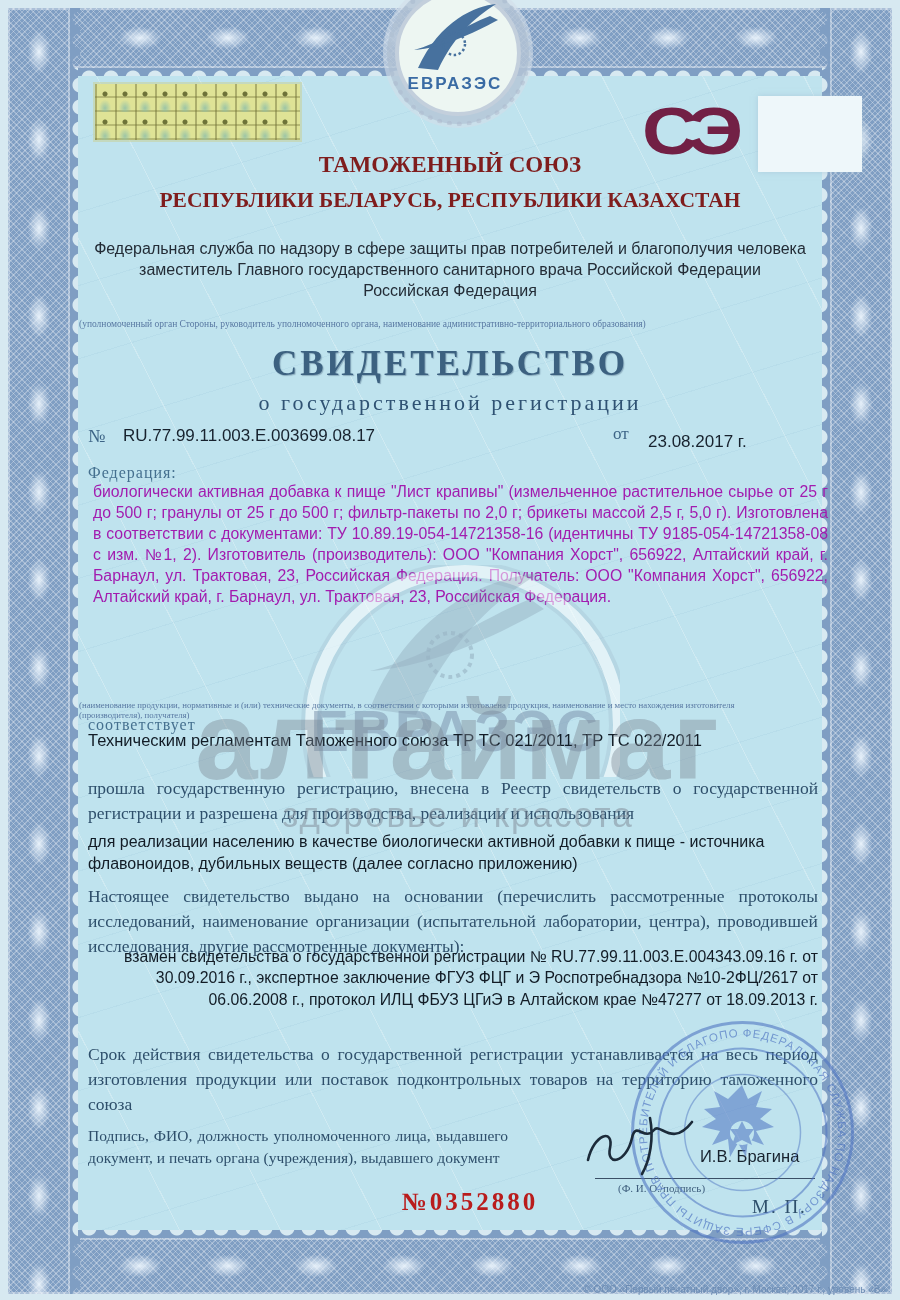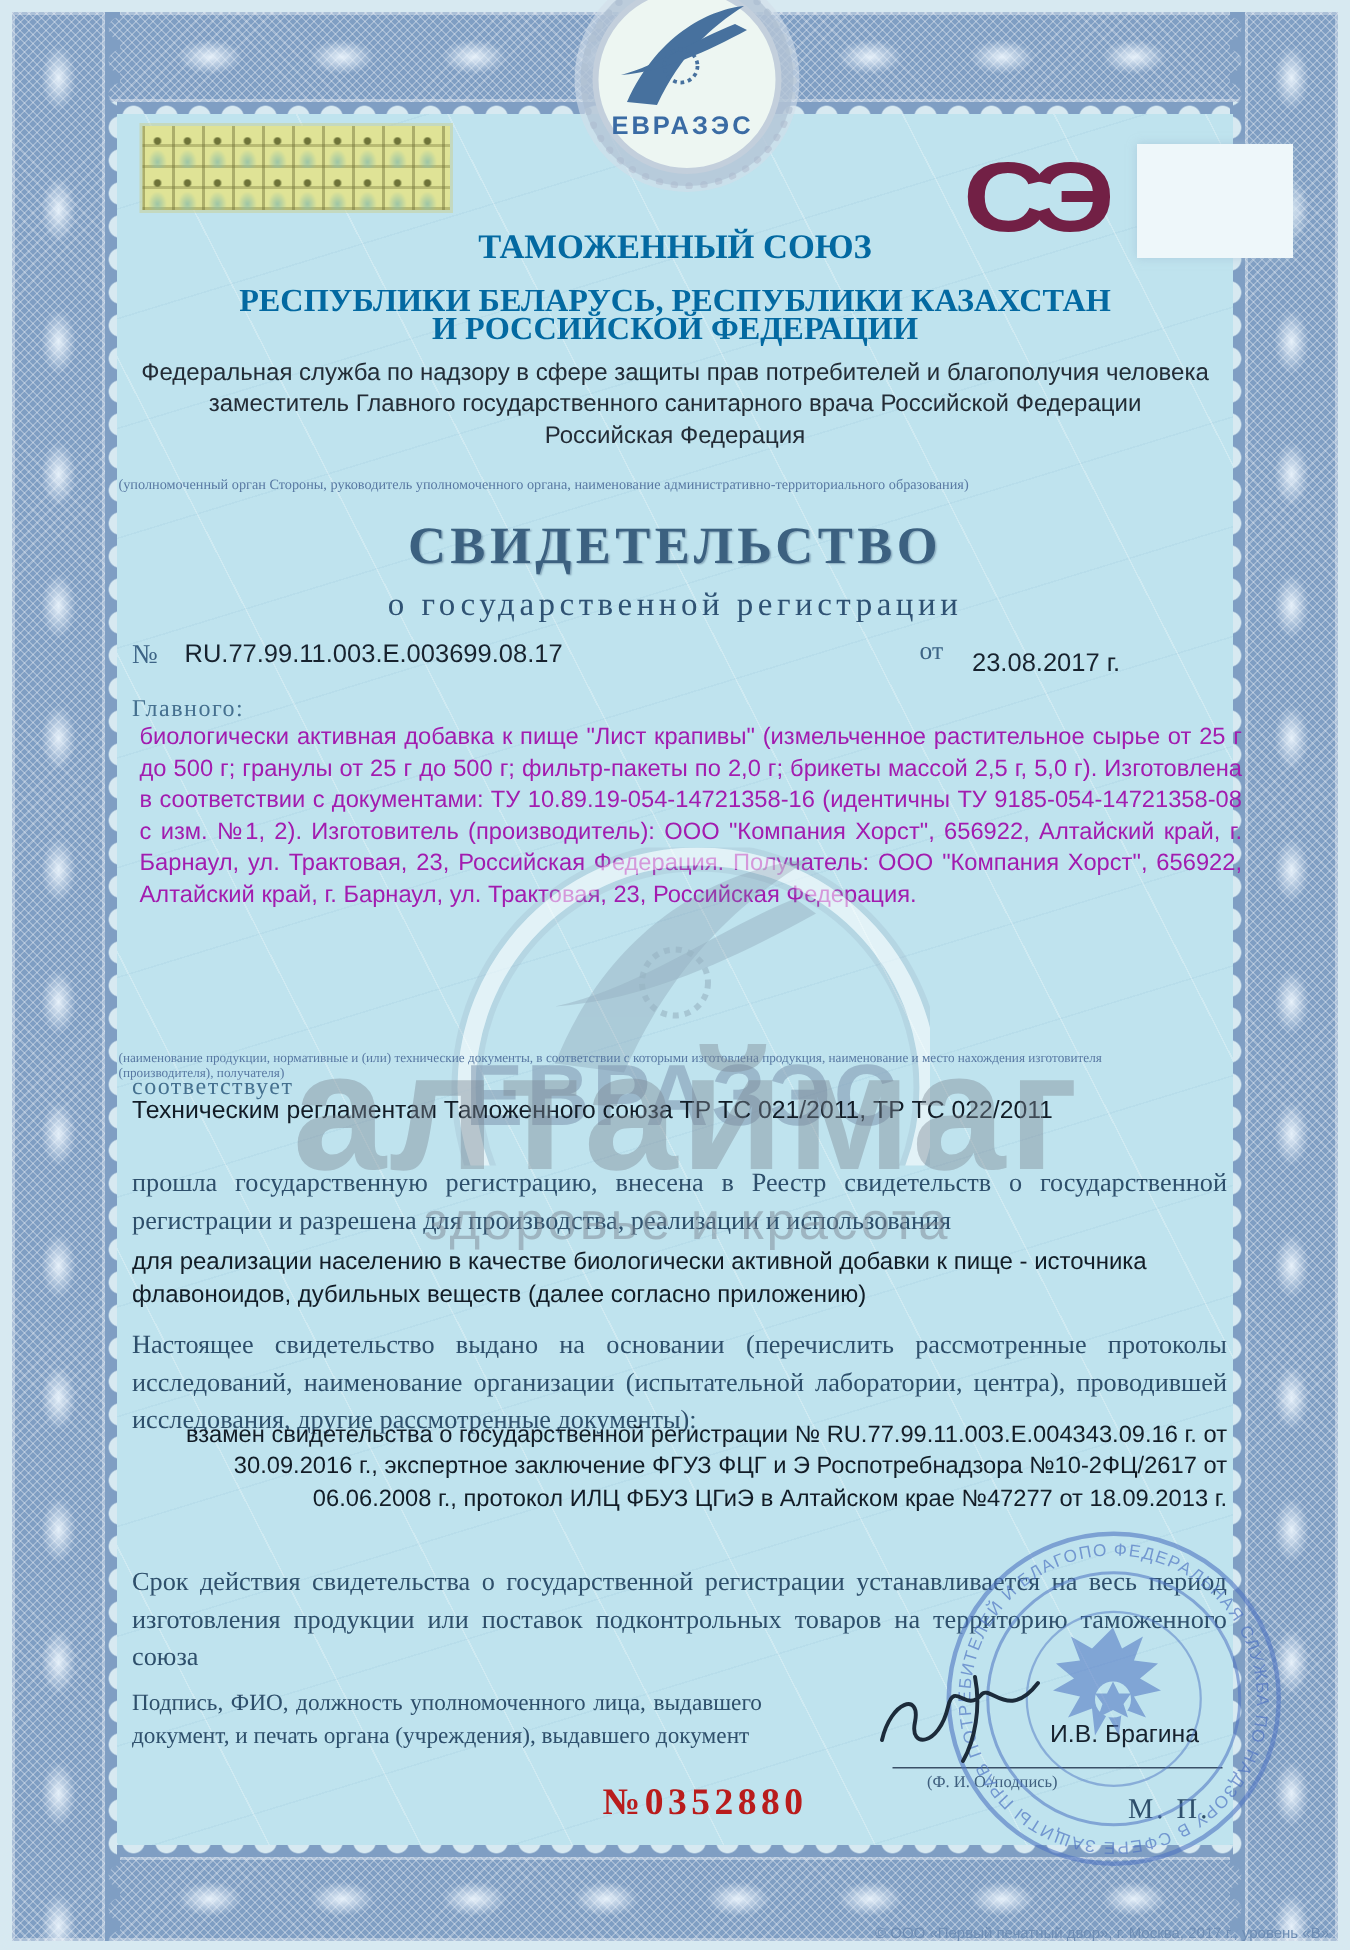--- a/index.html
+++ b/index.html
@@ -83,7 +83,7 @@
 
   
   .abs { position:absolute; }
-  .hdr { left:95px; width:710px; text-align:center; font-weight:bold; color:#0369a1;
+  .hdr { left:95px; width:710px; text-align:center; font-weight:bold; color:#7f1d1d;
     font-family:"Liberation Serif", serif; }
   .hdr1 { top:152px; font-size:23px; }
   .hdr2 { top:188px; font-size:21.5px; }

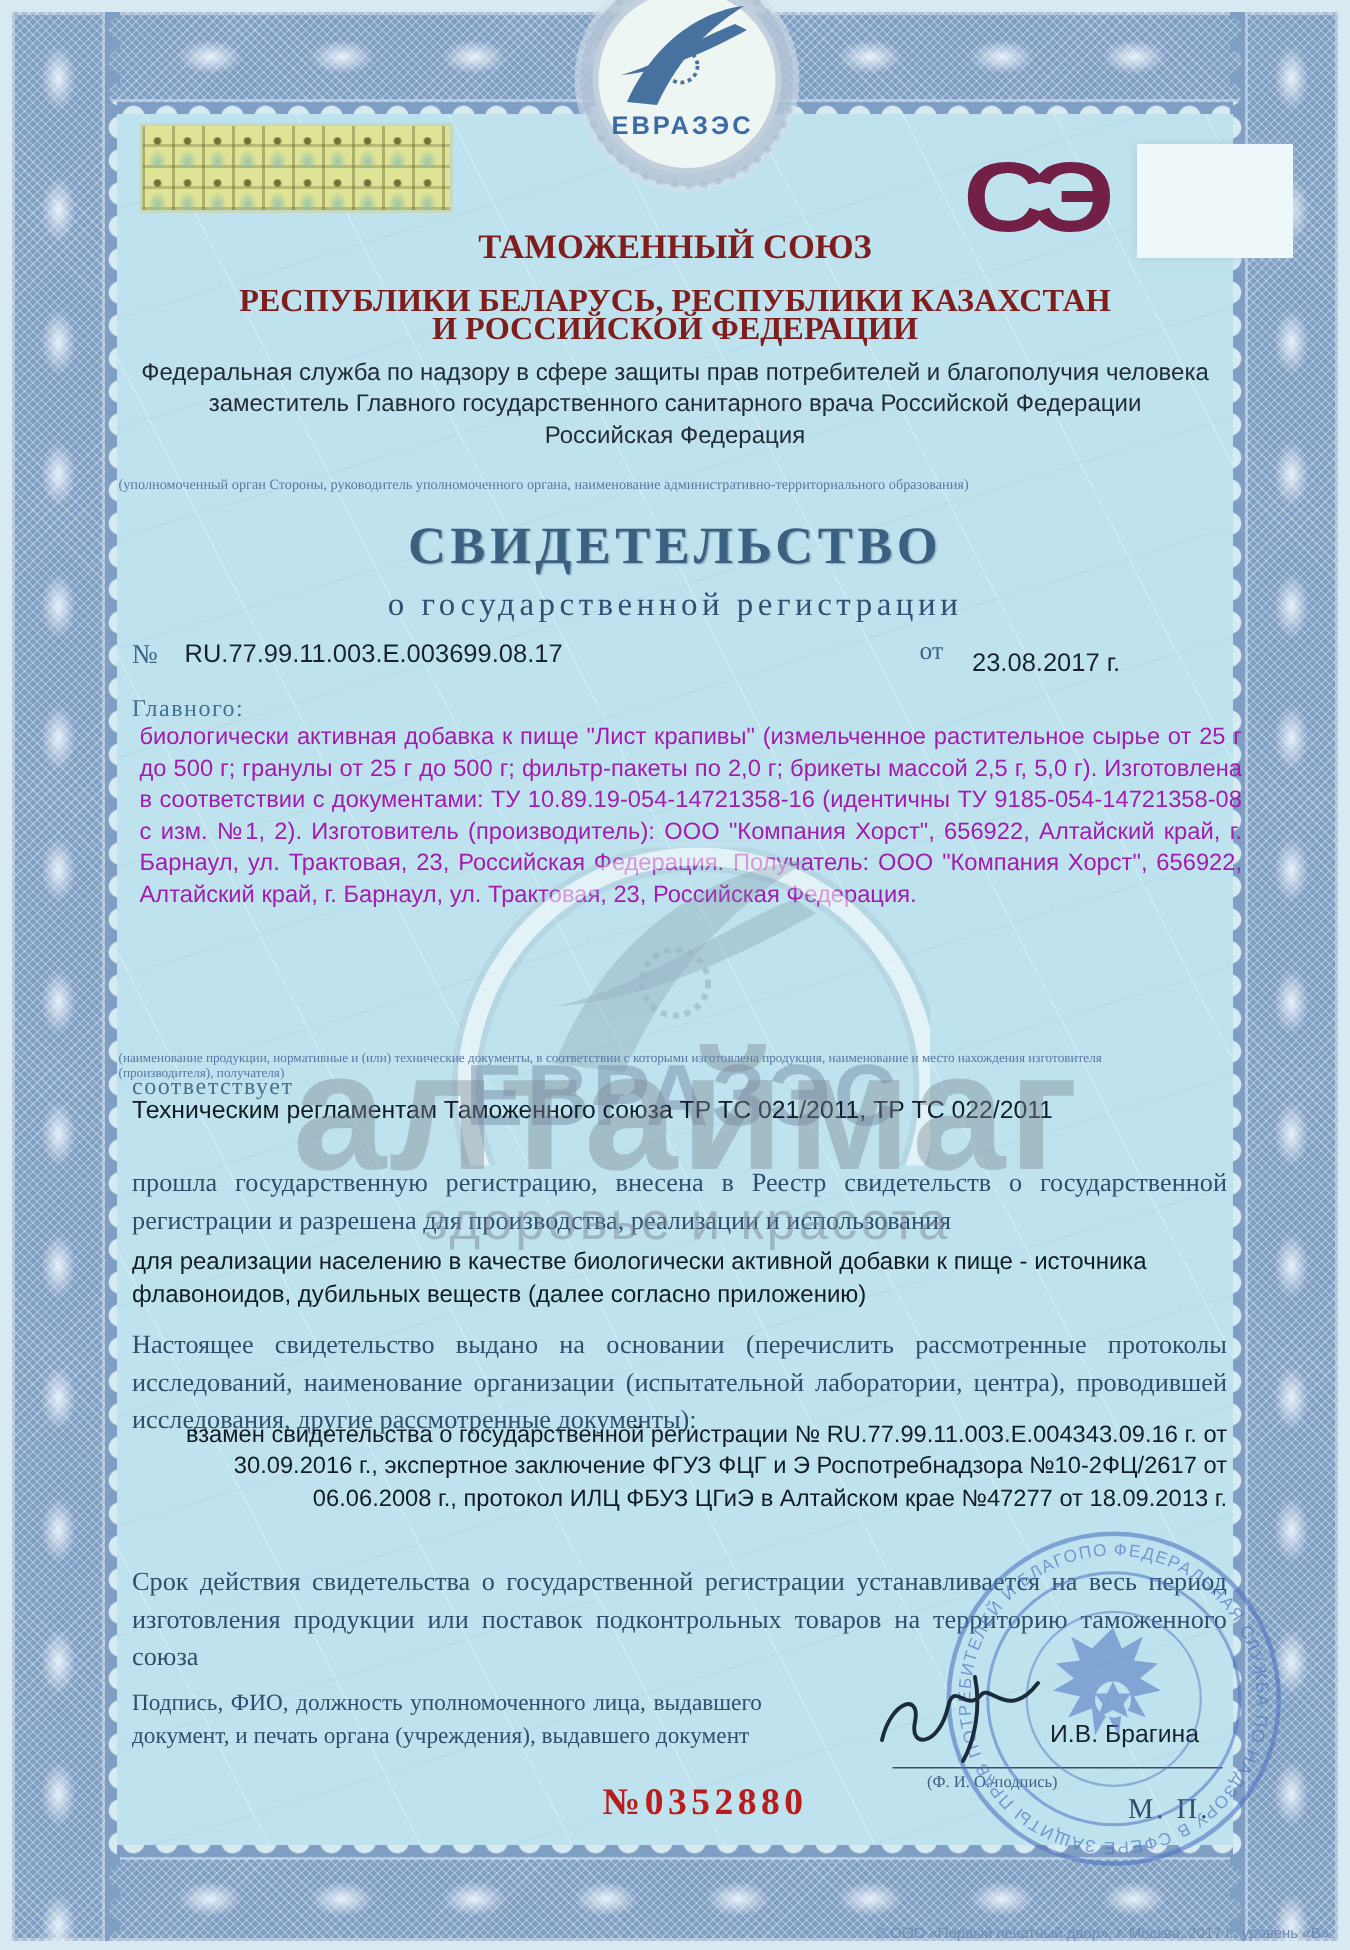--- a/index.html
+++ b/index.html
@@ -200,7 +200,6 @@
 
   <div class="abs hdr hdr1">ТАМОЖЕННЫЙ СОЮЗ</div>
   <div class="abs hdr hdr2">РЕСПУБЛИКИ БЕЛАРУСЬ, РЕСПУБЛИКИ КАЗАХСТАН</div>
-  <div class="abs hdr hdr3">И РОССИЙСКОЙ ФЕДЕРАЦИИ</div>
   <div class="abs org org1">Федеральная служба по надзору в сфере защиты прав потребителей и благополучия человека</div>
   <div class="abs org org2">заместитель Главного государственного санитарного врача Российской Федерации</div>
   <div class="abs org org3">Российская Федерация</div>

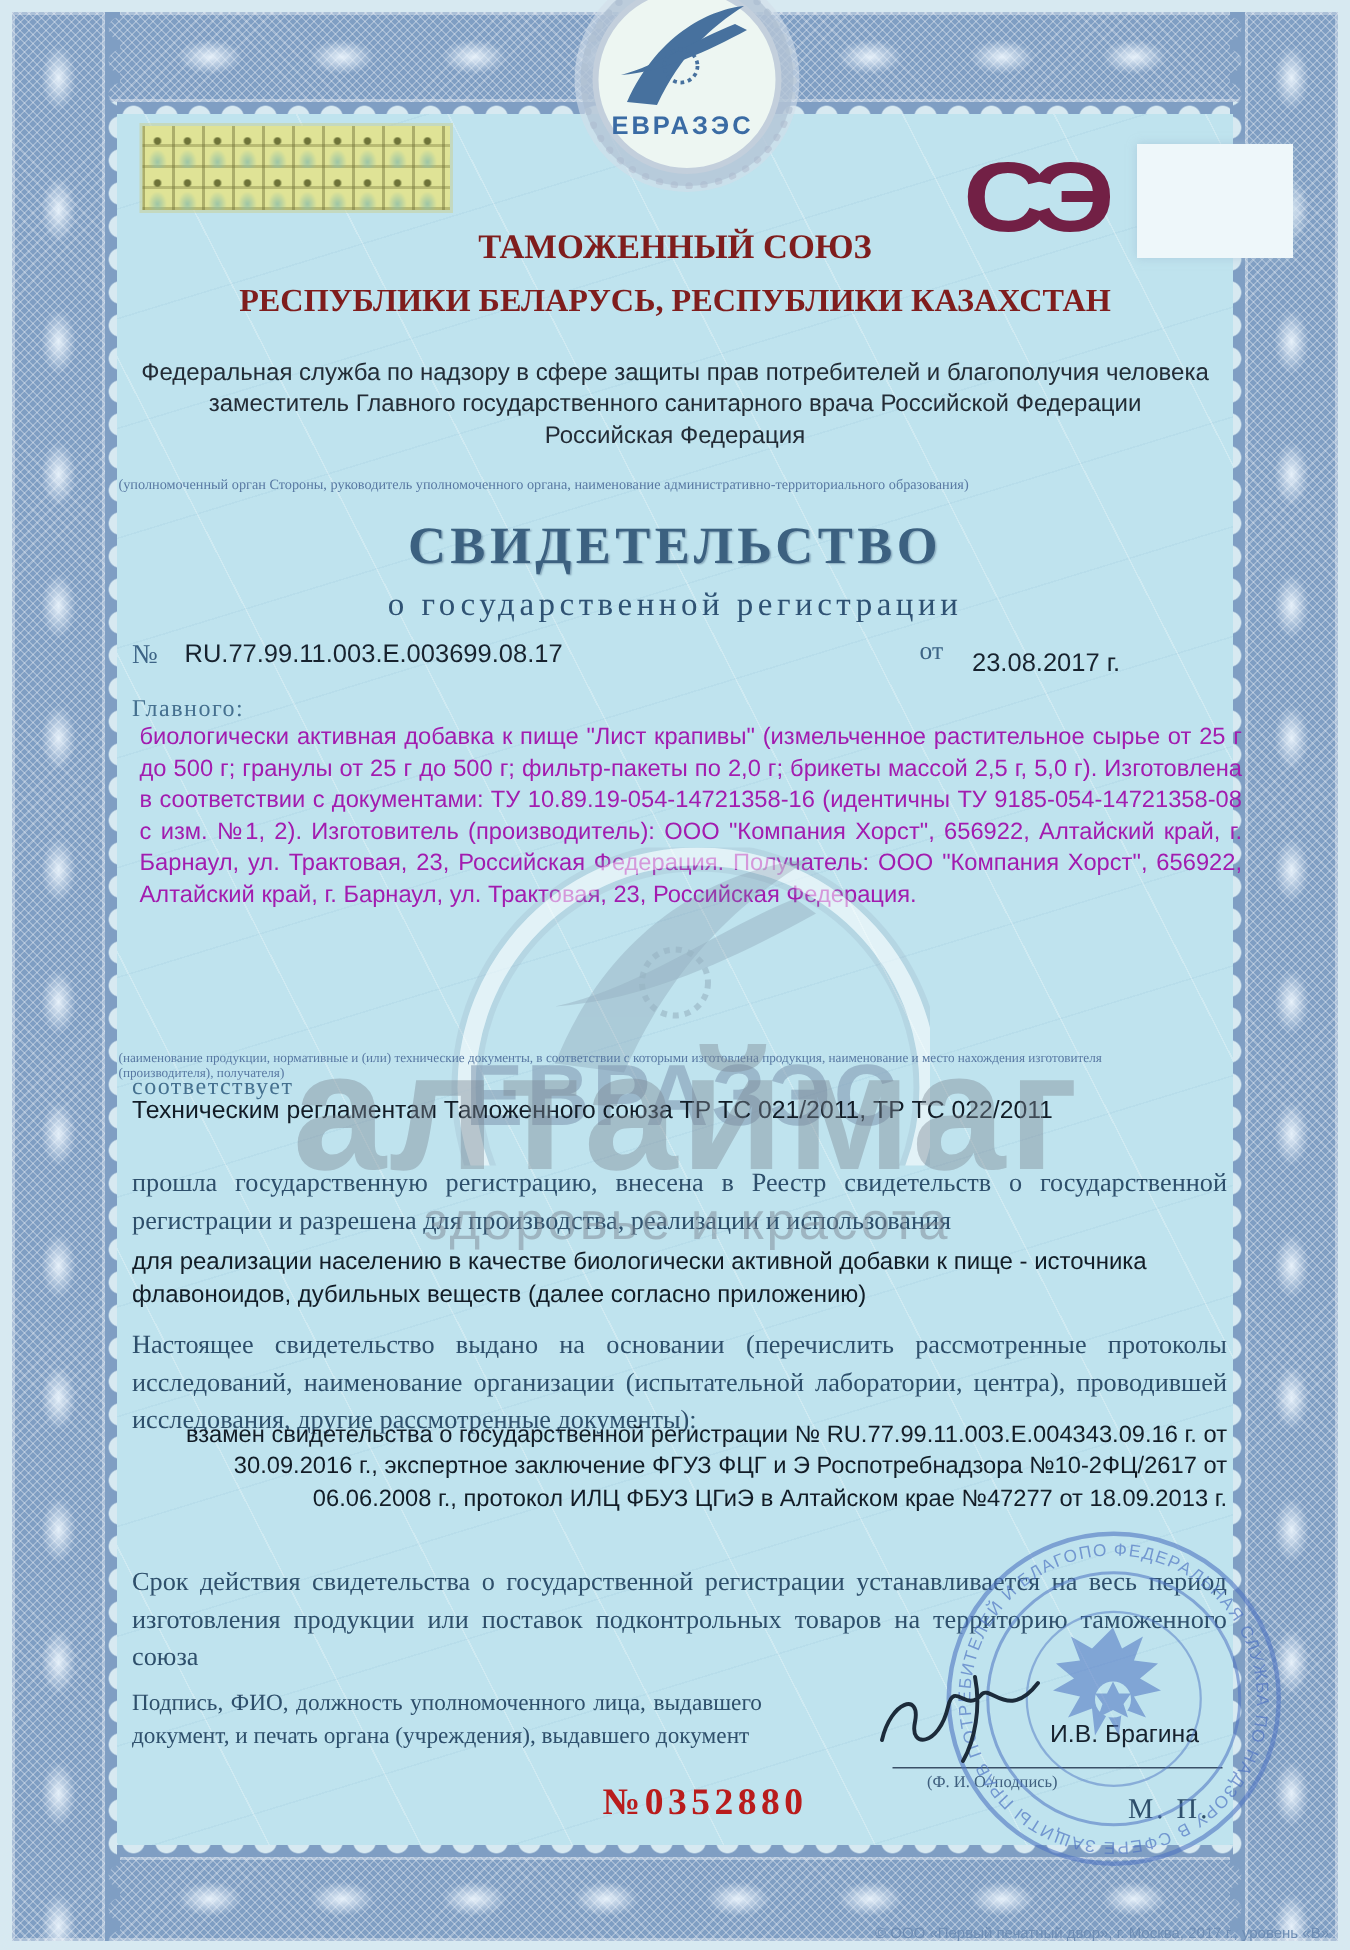--- a/index.html
+++ b/index.html
@@ -215,7 +215,7 @@
     <span class="reg-date">23.08.2017 г.</span>
   </div>
 
-  <div class="abs prod-label">Главного:</div>
+  <div class="abs prod-label">Федерация:</div>
   <div class="abs prod-text">биологически активная добавка к пище "Лист крапивы" (измельченное растительное сырье от 25 г до 500 г; гранулы от 25 г до 500 г; фильтр-пакеты по 2,0 г; брикеты массой 2,5 г, 5,0 г). Изготовлена в соответствии с документами: ТУ 10.89.19-054-14721358-16 (идентичны ТУ 9185-054-14721358-08 с изм. №1, 2). Изготовитель (производитель): ООО "Компания Хорст", 656922, Алтайский край, г. Барнаул, ул. Трактовая, 23, Российская Федерация.  Получатель: ООО "Компания Хорст", 656922, Алтайский край, г. Барнаул, ул. Трактовая, 23, Российская Федерация.</div>
 
   <div class="wm-circle">

